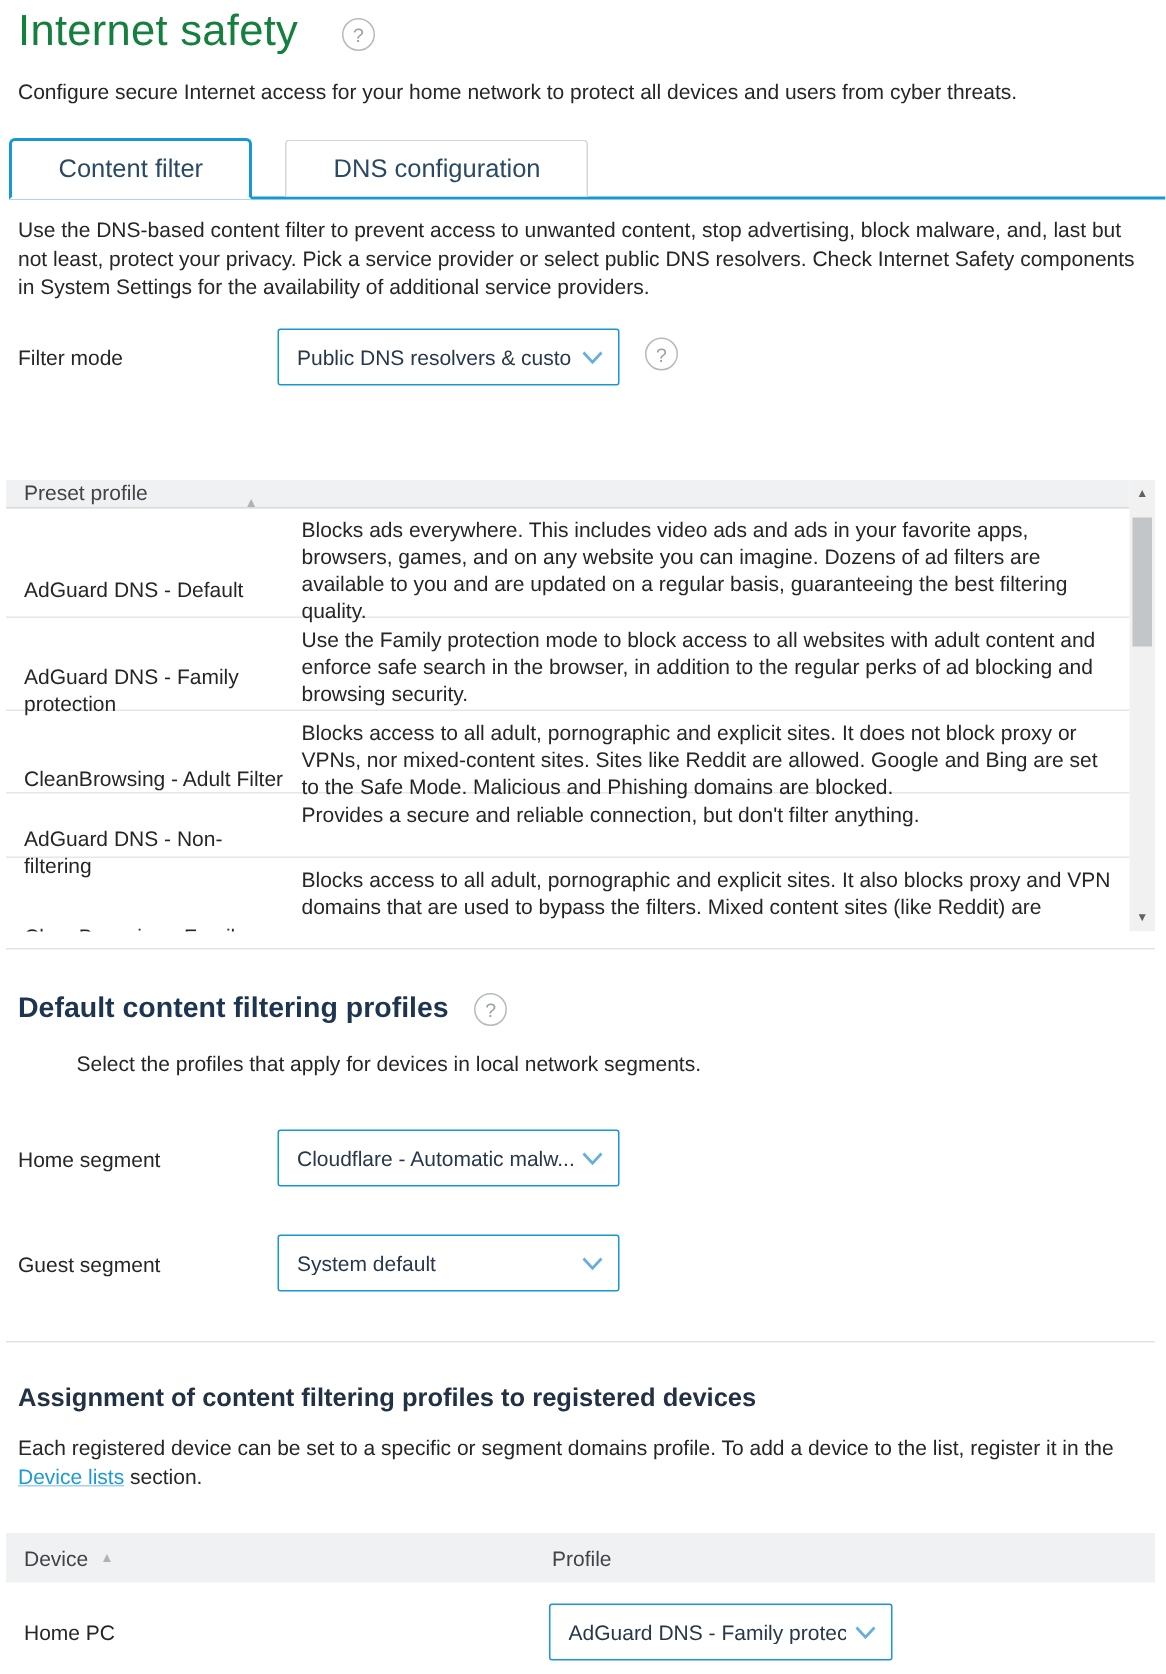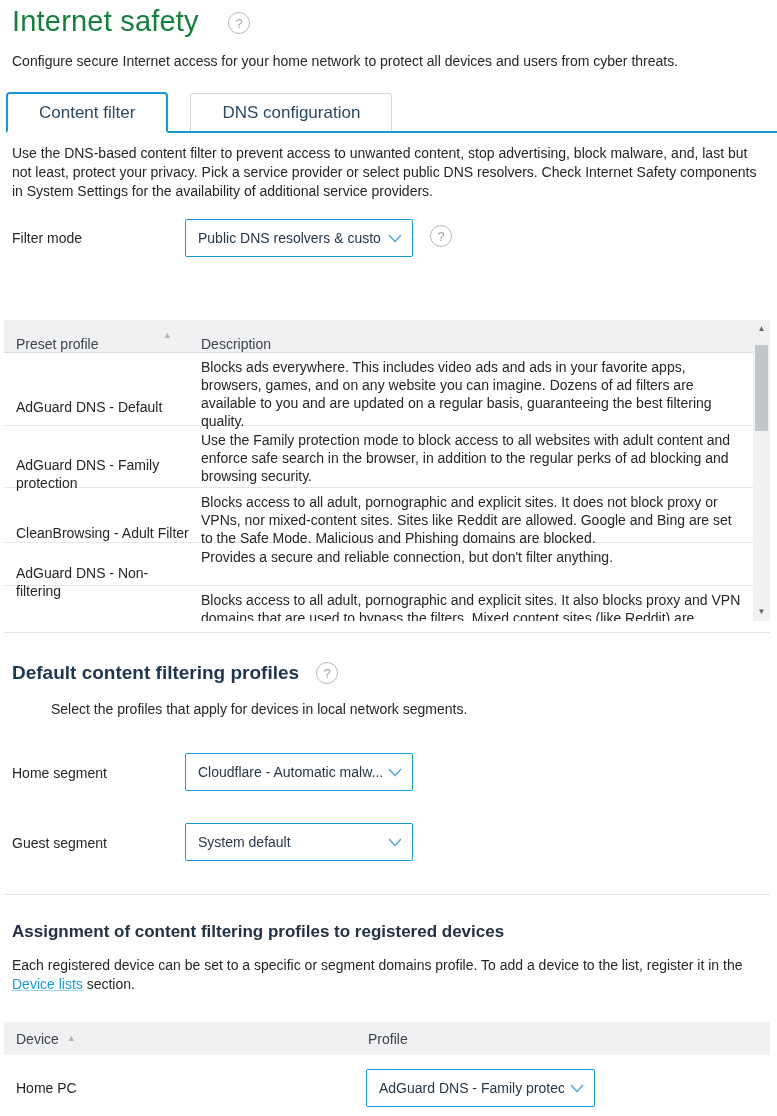--- a/index.html
+++ b/index.html
@@ -55,7 +55,7 @@
   
   .ptable { left: 4px; top: 320px; width: 766px; height: 301px; overflow: hidden; }
   .ptable-inner { position: absolute; left: 0; top: 0; right: 17px; }
-  .thead { display: flex; background: #f0f1f2; height: 33px; align-items: flex-end; color: #404347; position: relative; border-bottom: 1px solid #d8dadc; }
+  .thead { display: flex; background: #f0f1f2; height: 19px; align-items: flex-start; color: #404347; position: relative; border-bottom: 1px solid #d8dadc; }
   .th-profile { padding-left: 12px; width: 197px; flex: 0 0 auto; }
   .th-desc { flex: 1 1 auto; padding-left: 0; }
   .sort-icon { position: absolute; left: 159px; top: 11px; font-size: 9px; color: #b0b3b6; line-height: 1; }

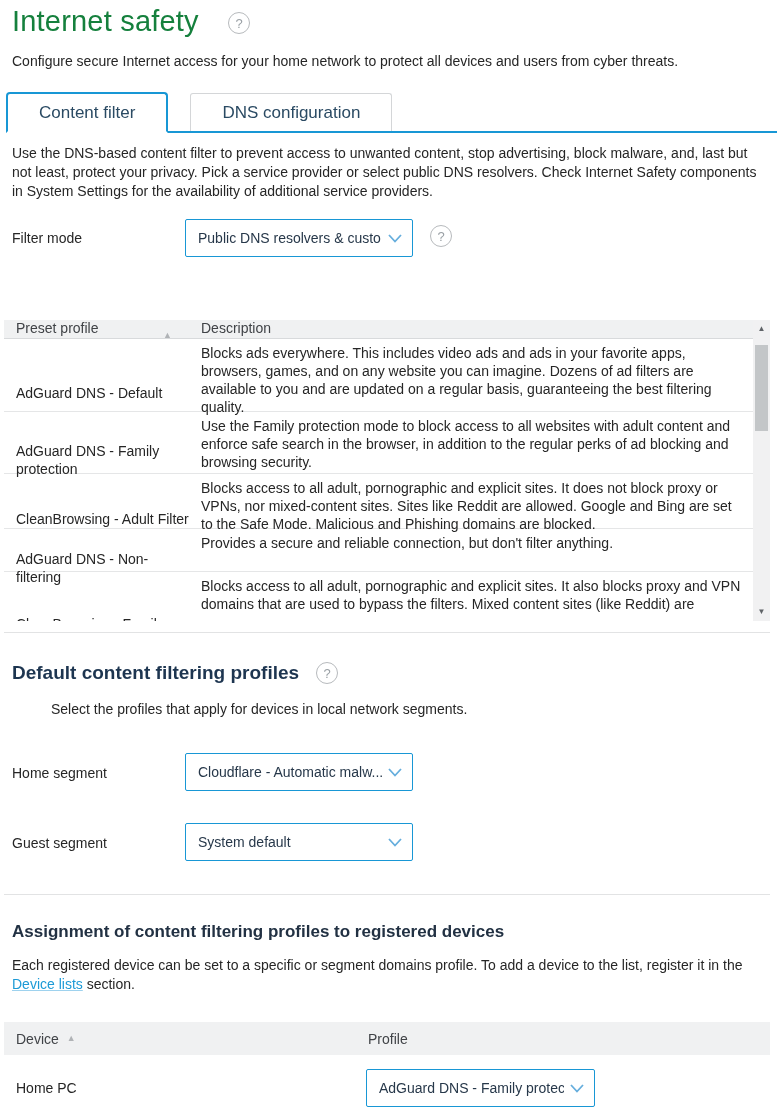--- a/index.html
+++ b/index.html
@@ -113,7 +113,6 @@
     <div class="thead">
       <div class="th-profile">Preset profile</div>
       <span class="sort-icon">▲</span>
-      <div class="th-desc">Description</div>
     </div>
     <div class="prow r1">
       <div class="pcell-name">AdGuard DNS - Default</div>

